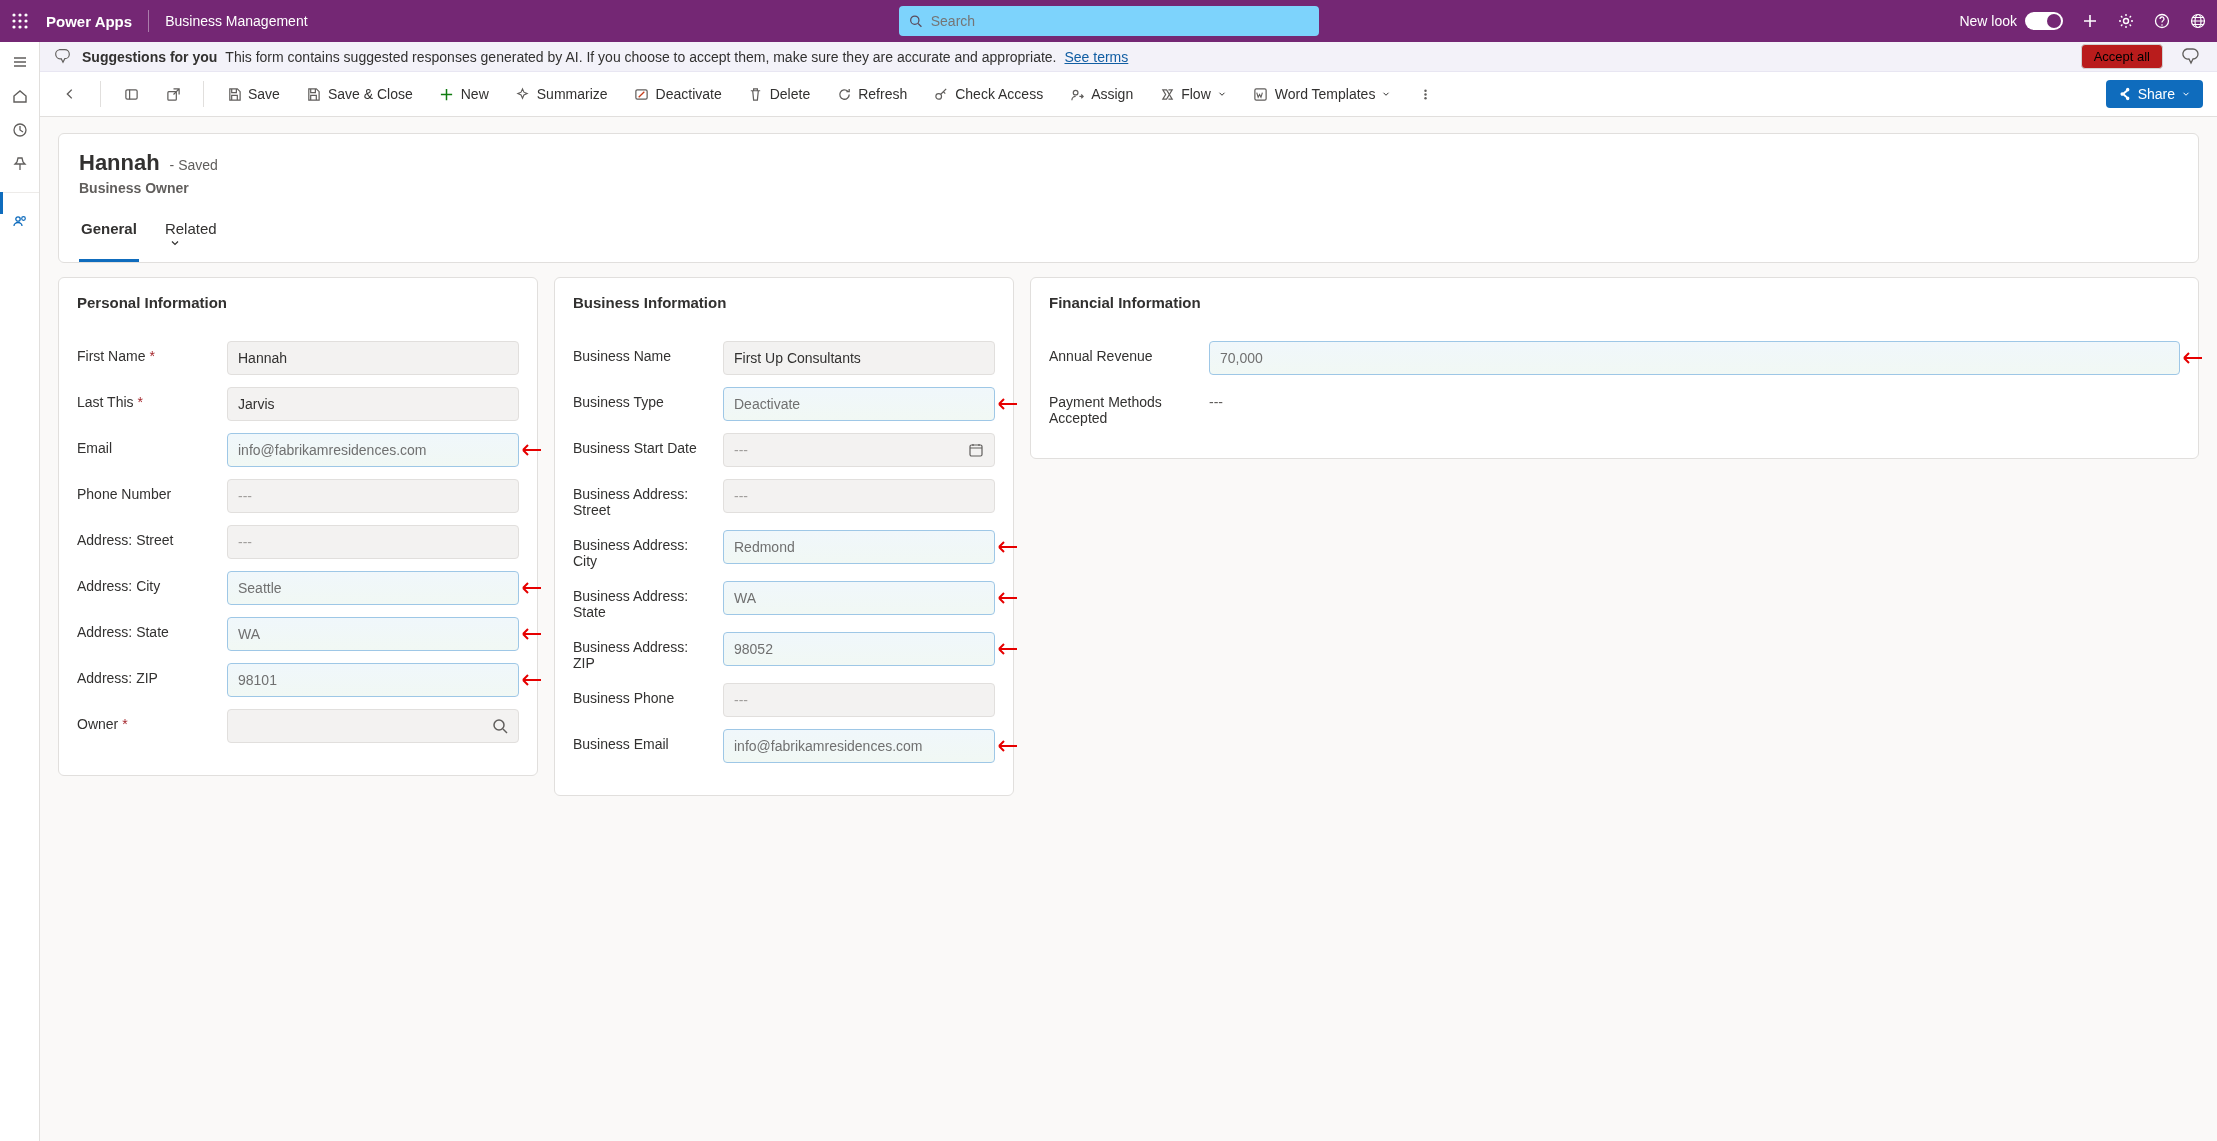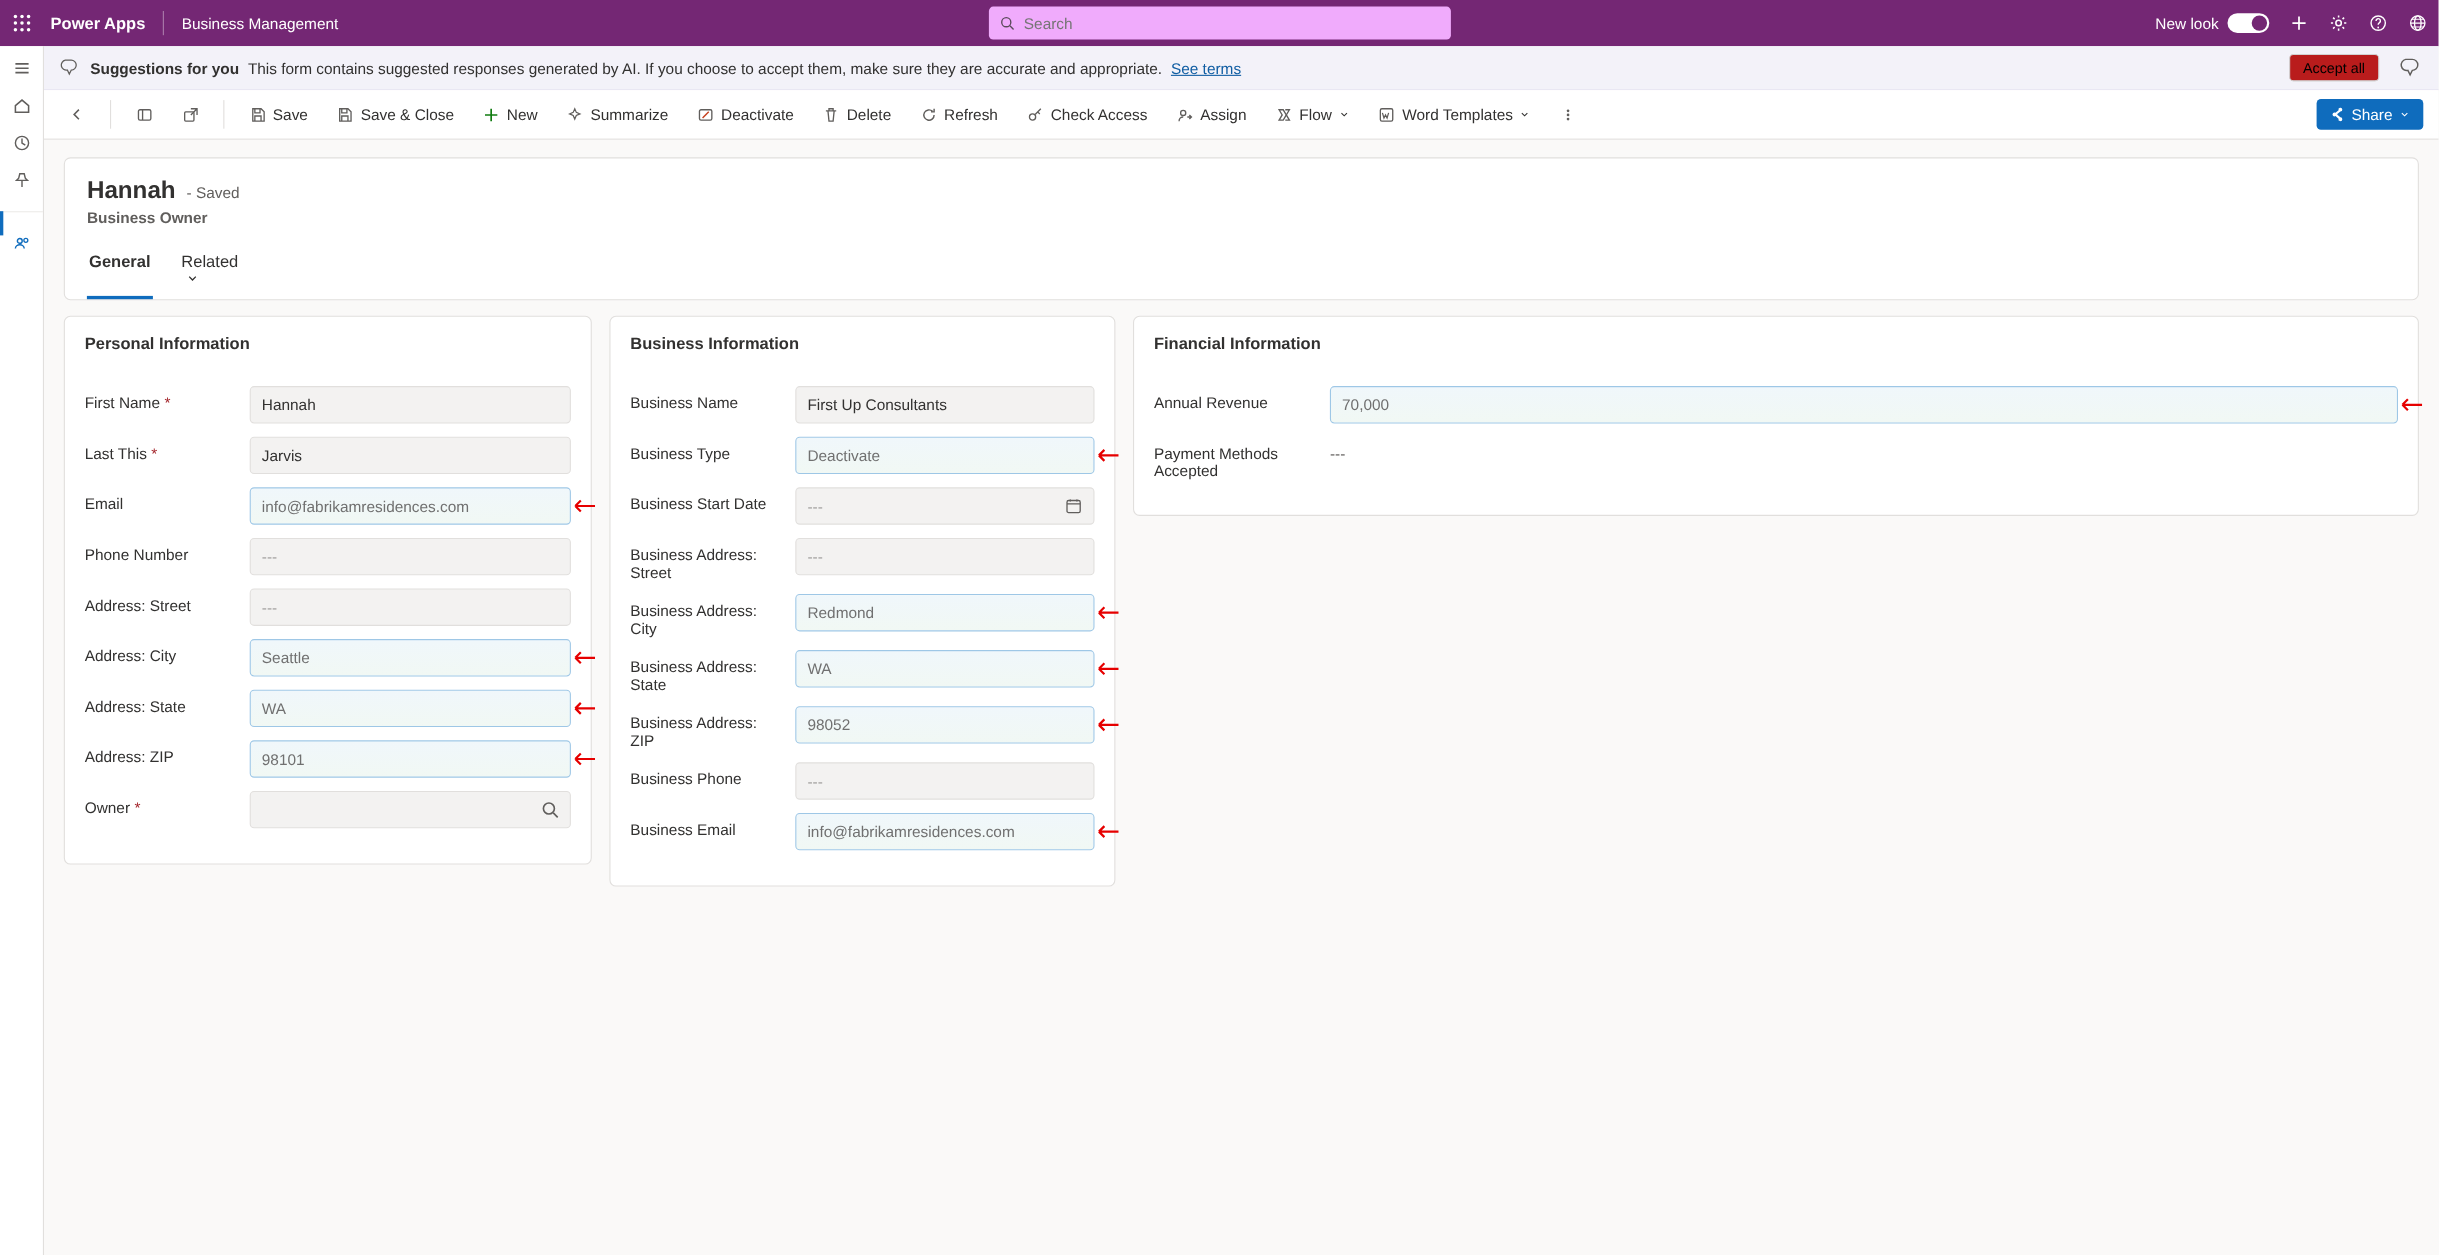--- a/index.html
+++ b/index.html
@@ -26,7 +26,7 @@
   .topbar .search-wrap { flex:1; display:flex; justify-content:center; }
   .topbar .search {
     width: 420px; max-width: 420px;
-    background: #f0abfc;
+    background: #7dd3fc;
     border-radius: 4px;
     height: 30px;
     display:flex; align-items:center;

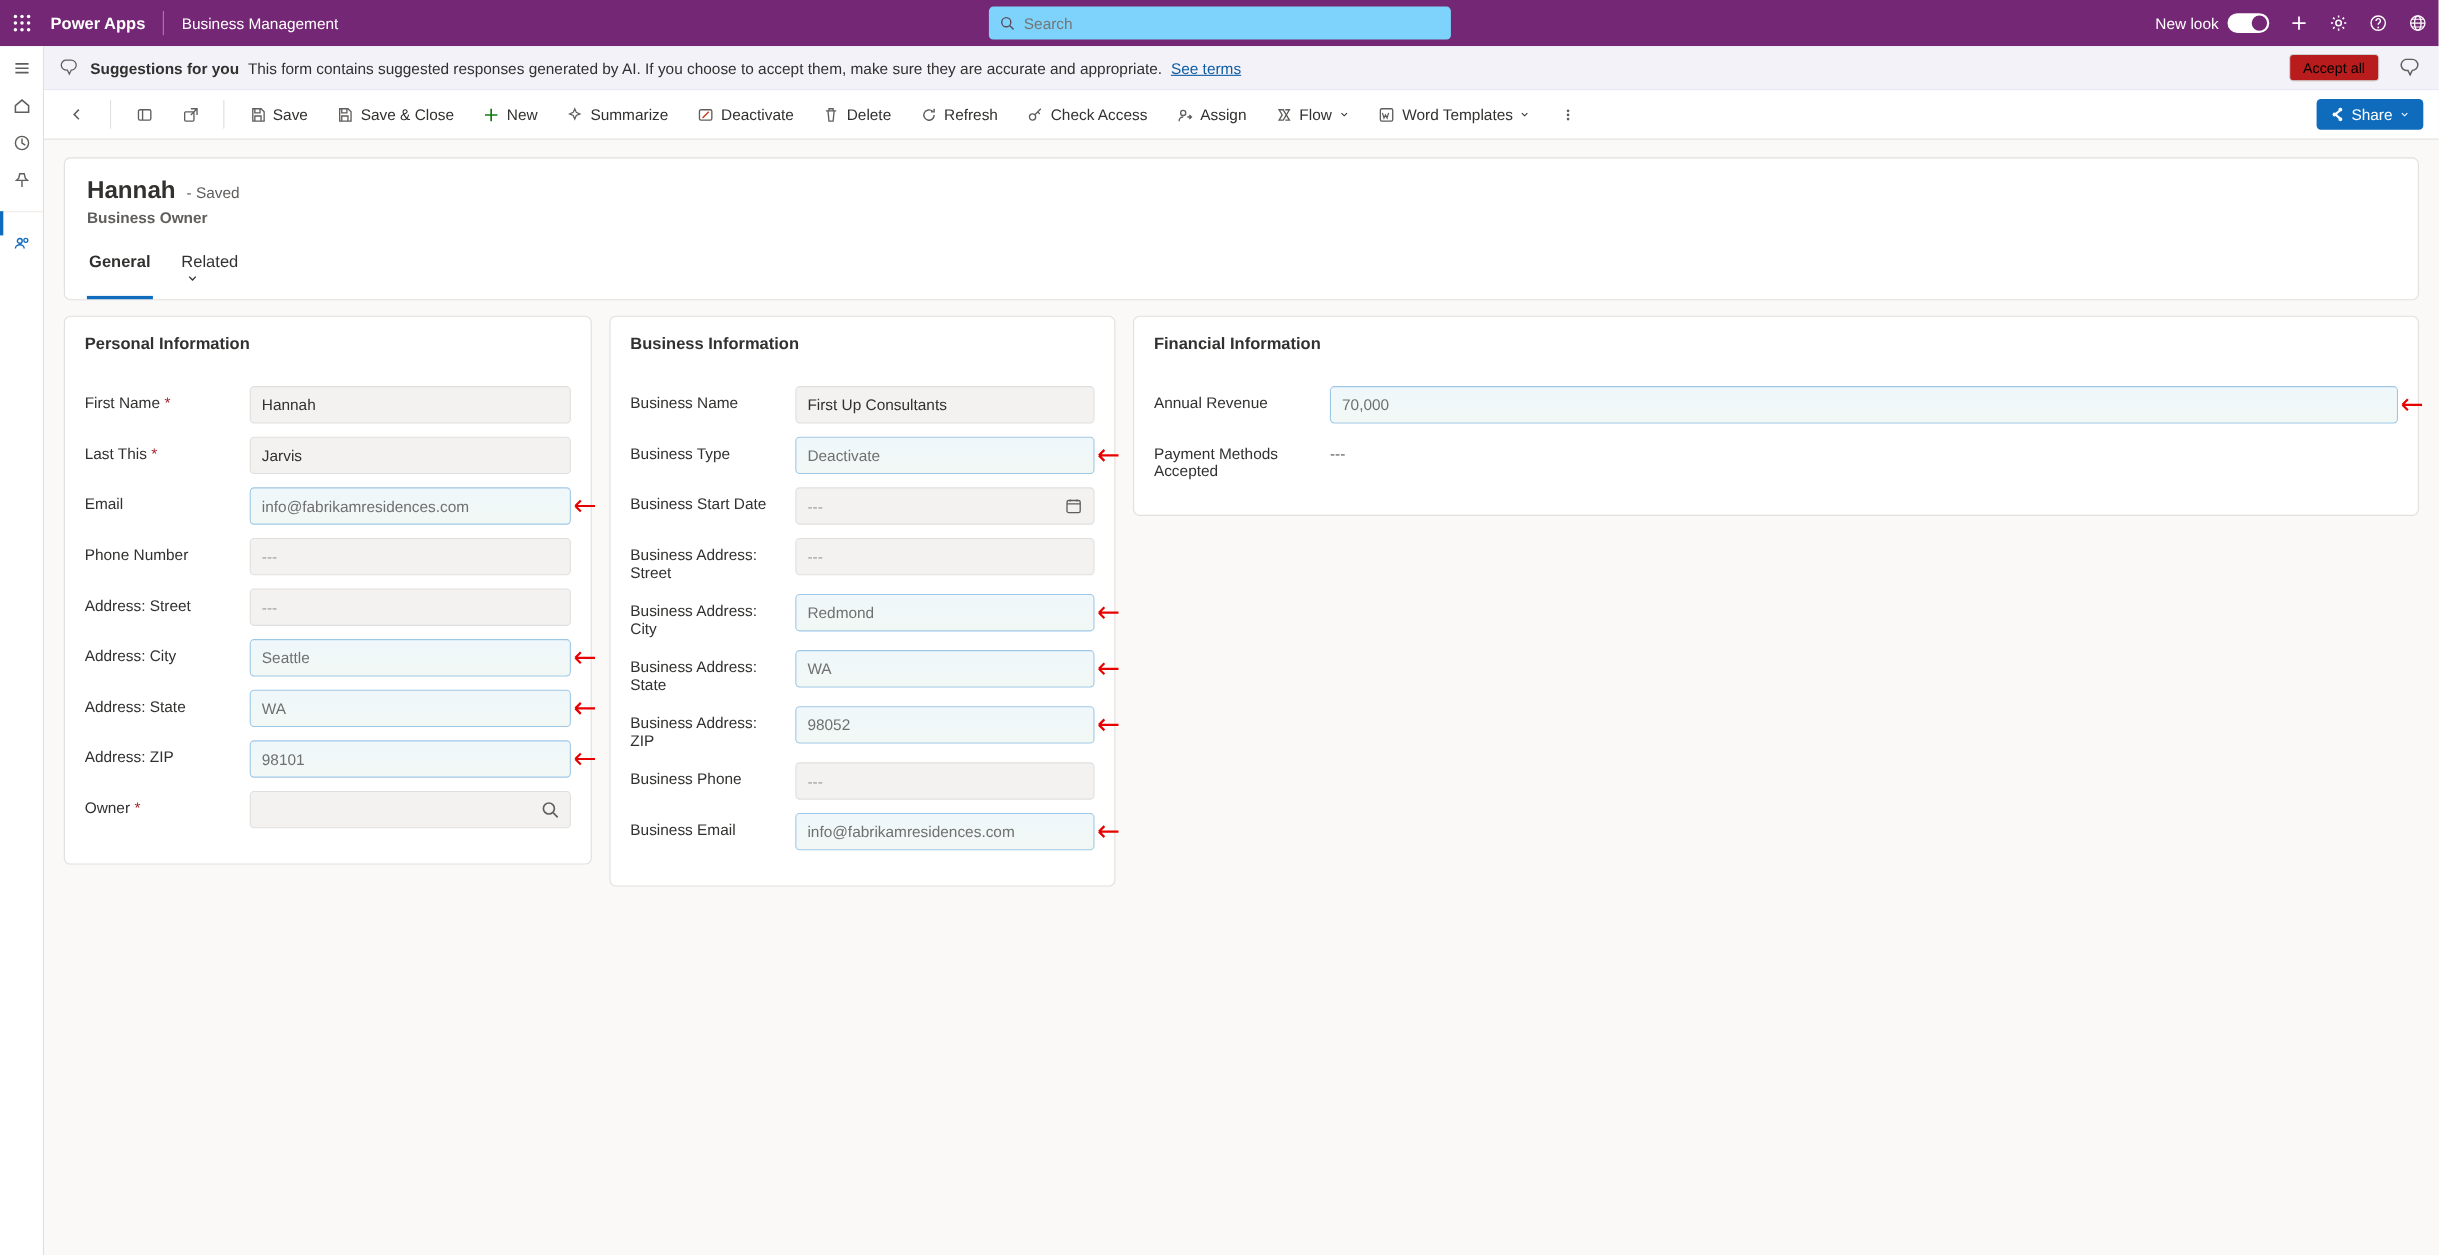--- a/index.html
+++ b/index.html
@@ -71,7 +71,7 @@
 
   
   .suggestbar {
-    height:40px;
+    height:30px;
     background:#f3f2f9;
     border-bottom:1px solid #e8e6f2;
     display:flex; align-items:center;

